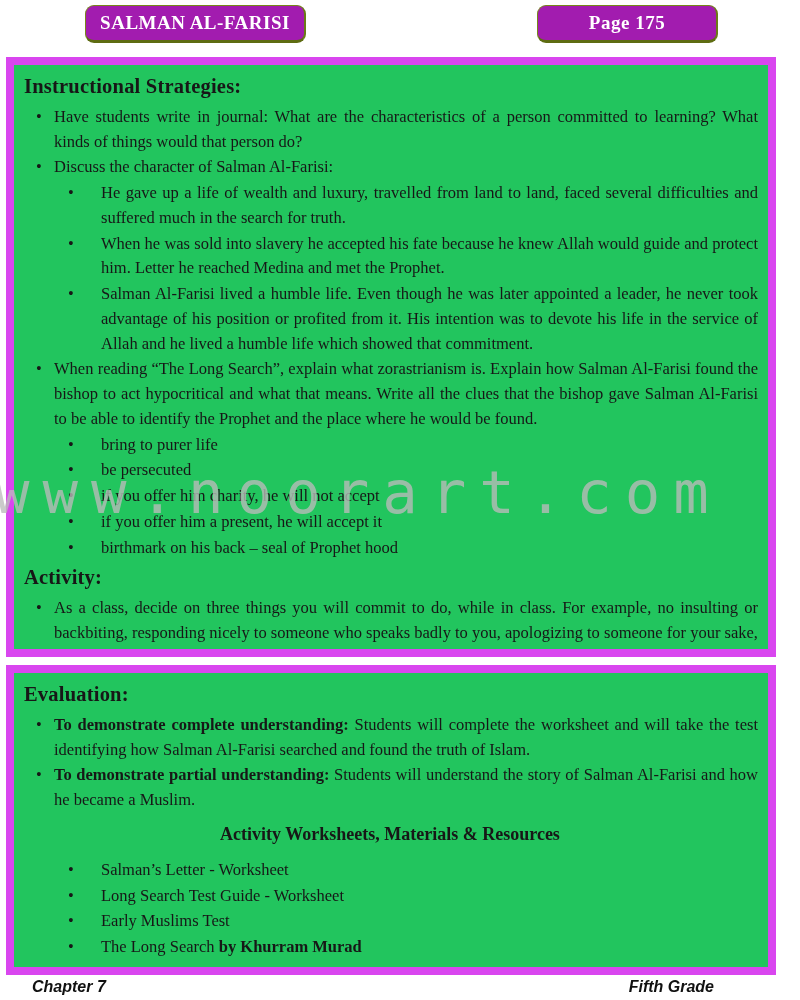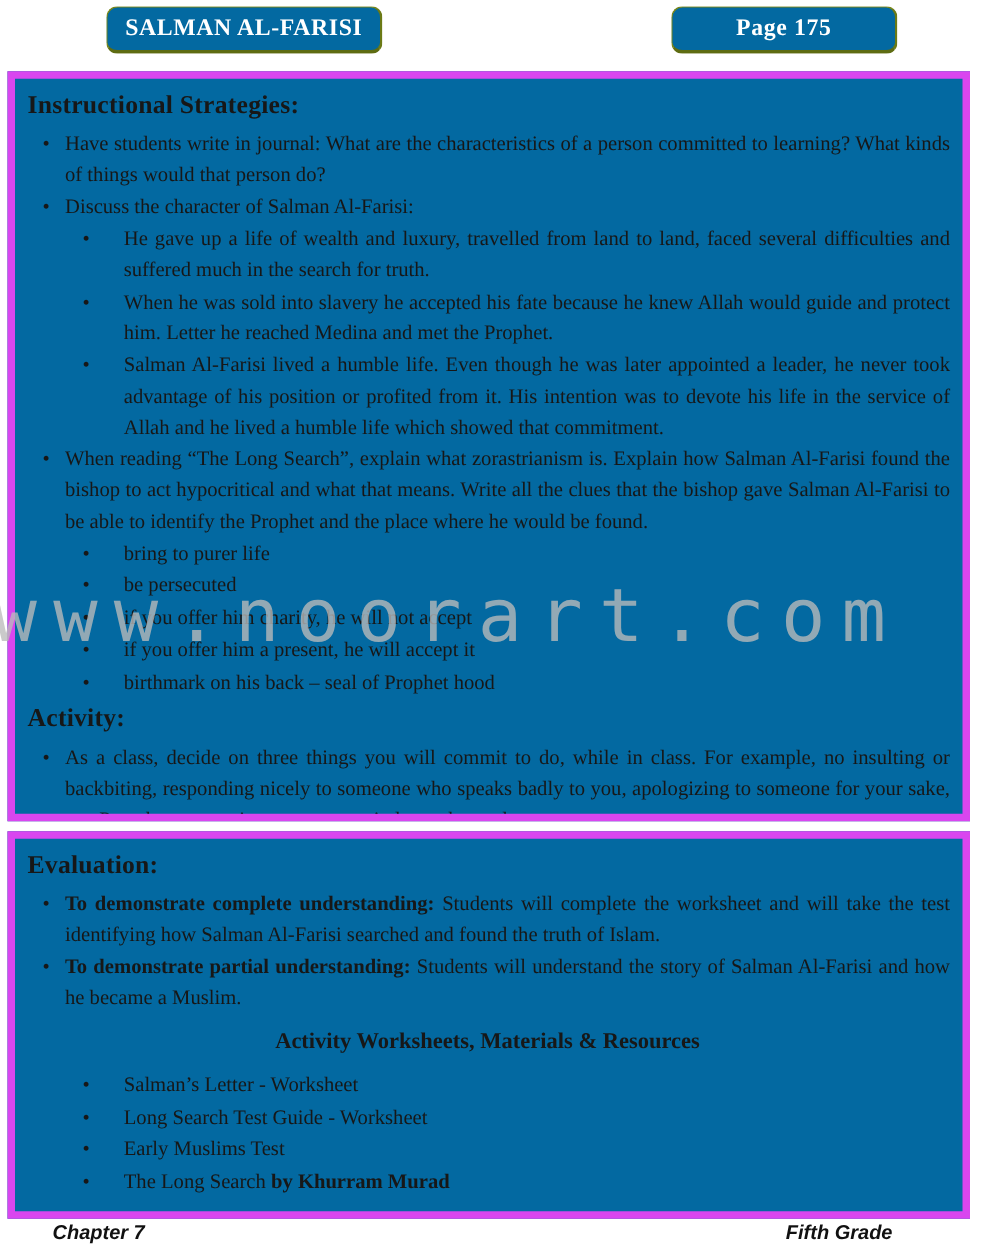--- a/index.html
+++ b/index.html
@@ -19,7 +19,7 @@
     position: absolute;
     top: 5px;
     height: 38px;
-    background: #0369a1;
+    background: #a21caf;
     border: 1px solid #77861a;
     border-bottom: 3px solid #5e6c12;
     border-right: 2px solid #6b7a16;

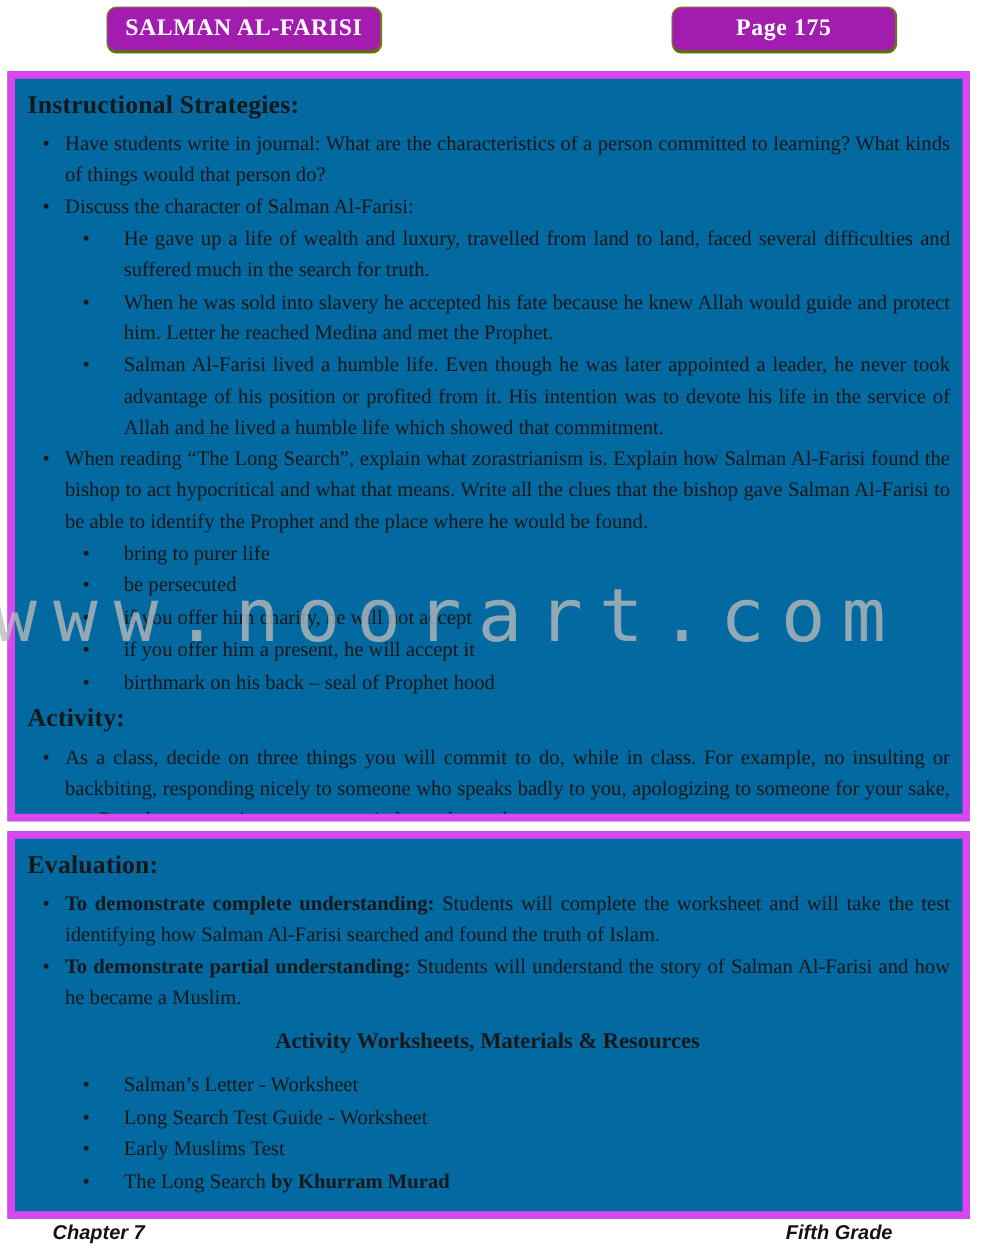--- a/index.html
+++ b/index.html
@@ -39,8 +39,8 @@
   .box {
     margin-left: 6px;
     width: 770px;
-    border: 6px solid #d946ef;
-    background: #0369a1;
+    border: 8px solid #d946ef;
+    background: #22c55e;
     padding: 4px 10px 4px 8px;
     overflow: hidden;
   }

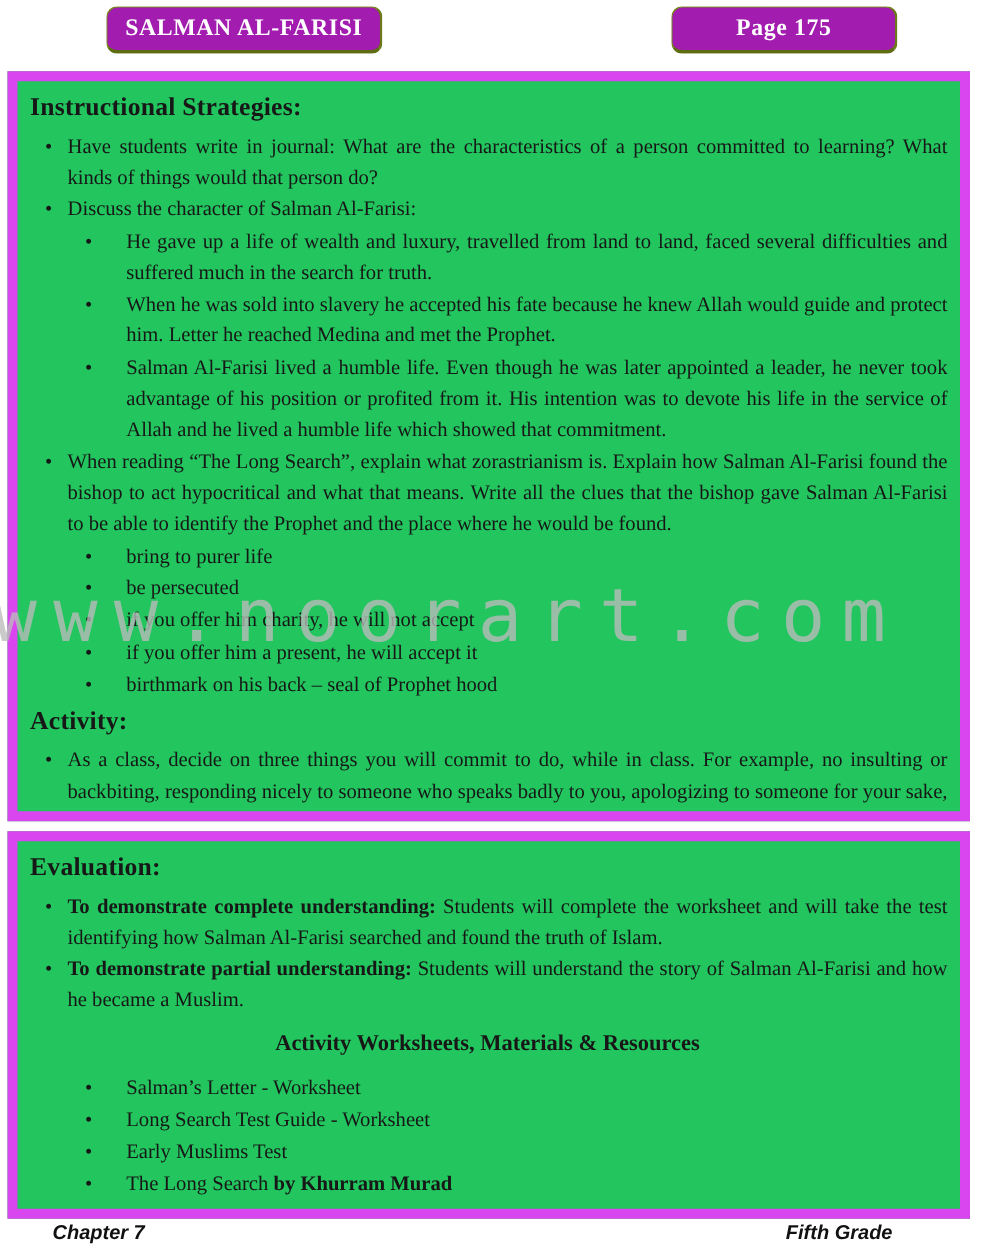--- a/index.html
+++ b/index.html
@@ -117,7 +117,7 @@
     width: 800px;
     display: flex;
     justify-content: space-between;
-    padding: 0 86px 0 42px;
+    padding: 0 86px 0 32px;
     font-family: "Liberation Sans", sans-serif;
     font-style: italic;
     font-weight: 600;

